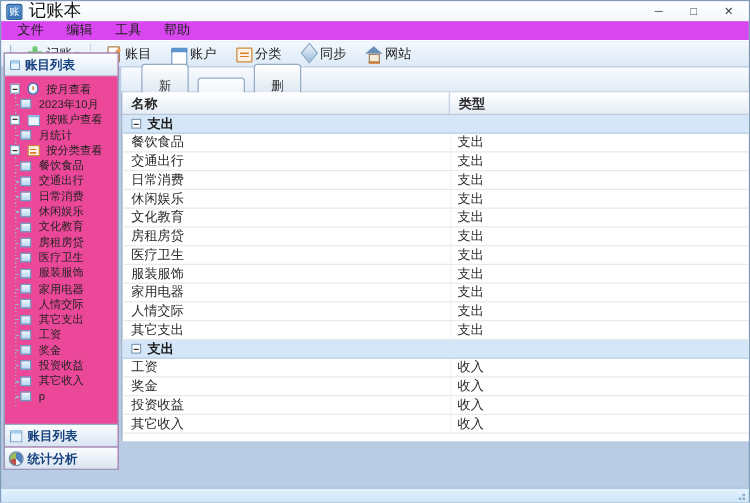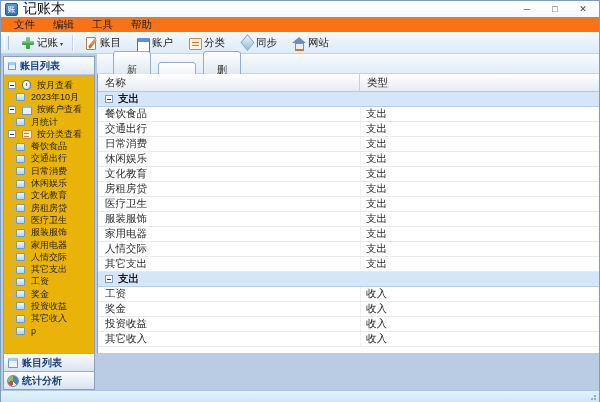--- a/index.html
+++ b/index.html
@@ -15,7 +15,7 @@
   .wbtn.close{margin-right:2px;}
 
   
-  .menubar{position:absolute;top:16px;left:0;right:0;height:15px;background:#f97316;display:flex;align-items:center;padding-left:4px;text-align:right;}
+  .menubar{position:absolute;top:16px;left:0;right:0;height:15px;background:#d946ef;display:flex;align-items:center;padding-left:4px;text-align:right;}
   .menu-item{font-size:10.5px;color:#222;padding:0 9px;height:15px;line-height:15px;}
 
   

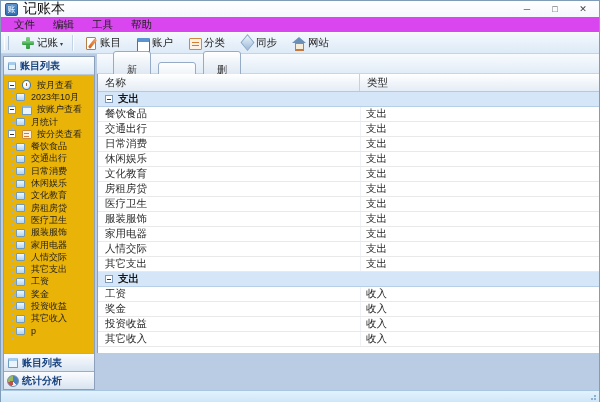--- a/index.html
+++ b/index.html
@@ -53,7 +53,7 @@
   .box-icon::before{content:'';position:absolute;left:0;top:1px;width:7px;height:6px;background:linear-gradient(#f0f8fd,#b4d6ee);border:1px solid #6f9ac2;border-radius:1px;}
 
   
-  .sidebar{position:absolute;left:2px;top:55px;width:92px;height:334px;background:#eab308;border:1px solid #8ca0bc;box-sizing:border-box;display:flex;flex-direction:column;}
+  .sidebar{position:absolute;left:2px;top:41px;width:92px;height:334px;background:#ec4899;border:1px solid #8ca0bc;box-sizing:border-box;display:flex;flex-direction:column;}
   .sb-header{height:17px;flex:none;background:linear-gradient(#fcfeff,#ddeaf6);border-bottom:1px solid #b9c9da;display:flex;align-items:center;gap:3px;padding-left:3px;font-size:10px;font-weight:bold;color:#17427e;}
   .tree{flex:1;overflow:hidden;position:relative;padding-top:4px;font-size:9px;color:#222;}
   .spine{position:absolute;left:8px;top:8px;bottom:14px;width:1px;background:repeating-linear-gradient(to bottom,#9eb0c2 0 1px,transparent 1px 3px);}

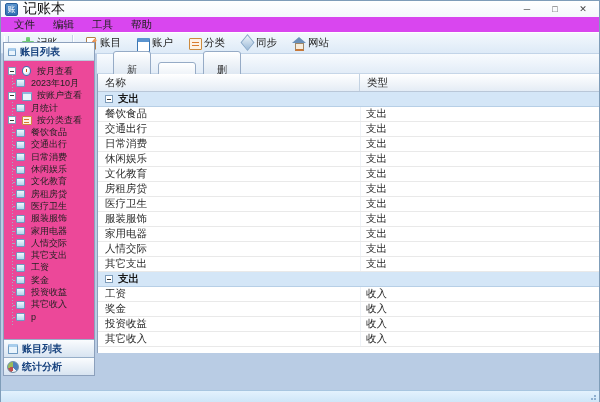--- a/index.html
+++ b/index.html
@@ -75,7 +75,7 @@
   
   .table{position:absolute;left:96px;top:73px;right:0;height:279px;background:#fff;border-left:1px solid #8ca0bc;box-sizing:border-box;font-size:10.5px;color:#2b2b2b;}
   .thead{height:18px;display:flex;background:linear-gradient(#ffffff,#e4ecf5);border-bottom:1px solid #b9c7d8;box-sizing:border-box;}
-  .th{display:flex;align-items:center;padding-left:7px;box-sizing:border-box;}
+  .th{display:flex;align-items:center;padding-left:7px;box-sizing:border-box;font-weight:bold;}
   .th.c1{width:262px;border-right:1px solid #c3d2e2;}
   .th.c2{flex:1;}
   .tr{height:15px;display:flex;align-items:center;box-sizing:border-box;border-bottom:1px solid #e9e9e9;}

